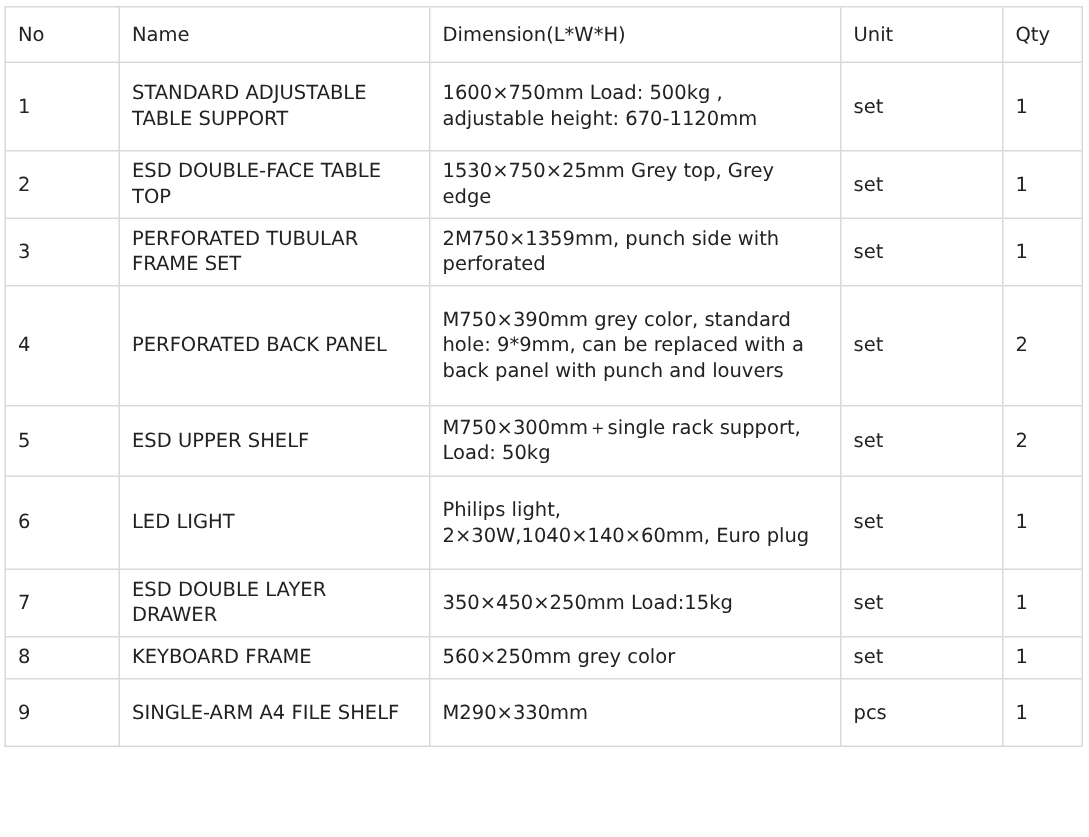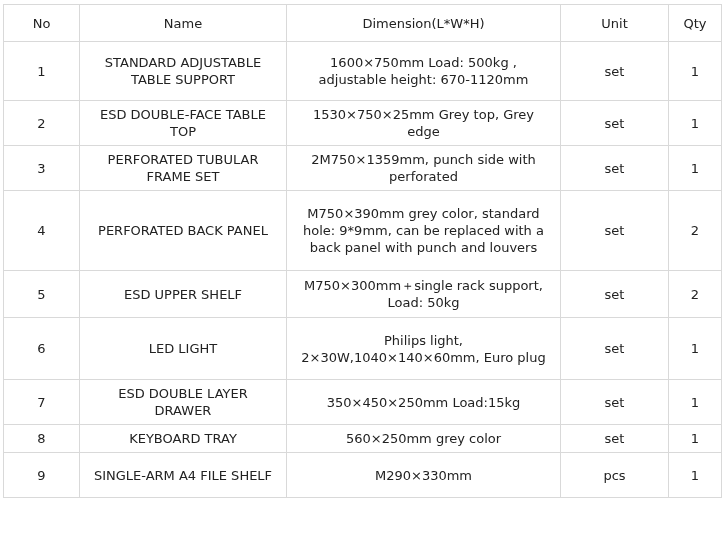--- a/index.html
+++ b/index.html
@@ -14,7 +14,7 @@
   }
   table.spec td, table.spec th {
     border: 1px solid #d9d9d9;
-    text-align: center;
+    text-align: left;
     vertical-align: middle;
     font-weight: normal;
     padding: 0 8px;

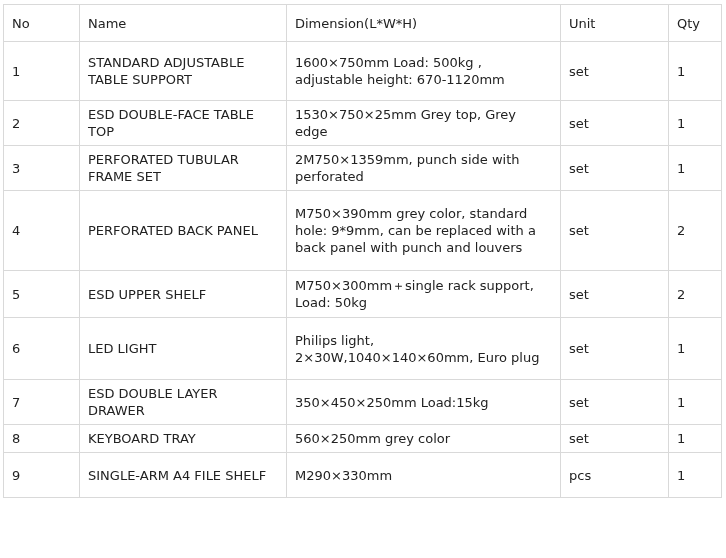--- a/index.html
+++ b/index.html
@@ -99,7 +99,7 @@
     </tr>
     <tr style="height:28px">
       <td>8</td>
-      <td>KEYBOARD TRAY</td>
+      <td>KEYBOARD FRAME</td>
       <td>560×250mm grey color</td>
       <td>set</td>
       <td>1</td>

